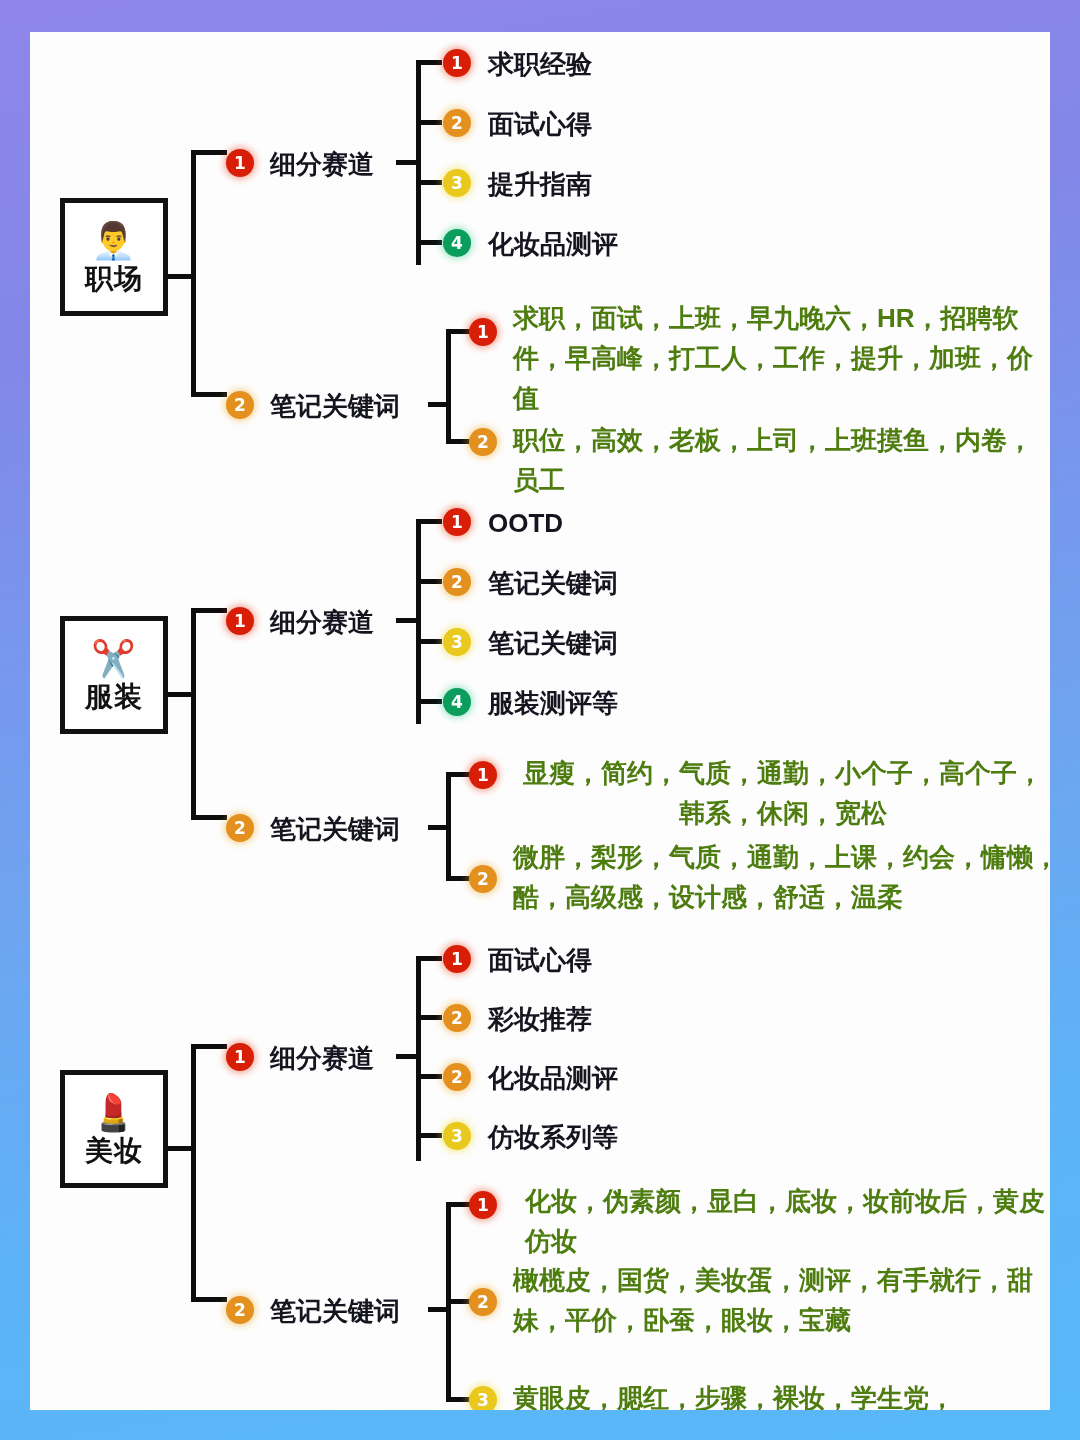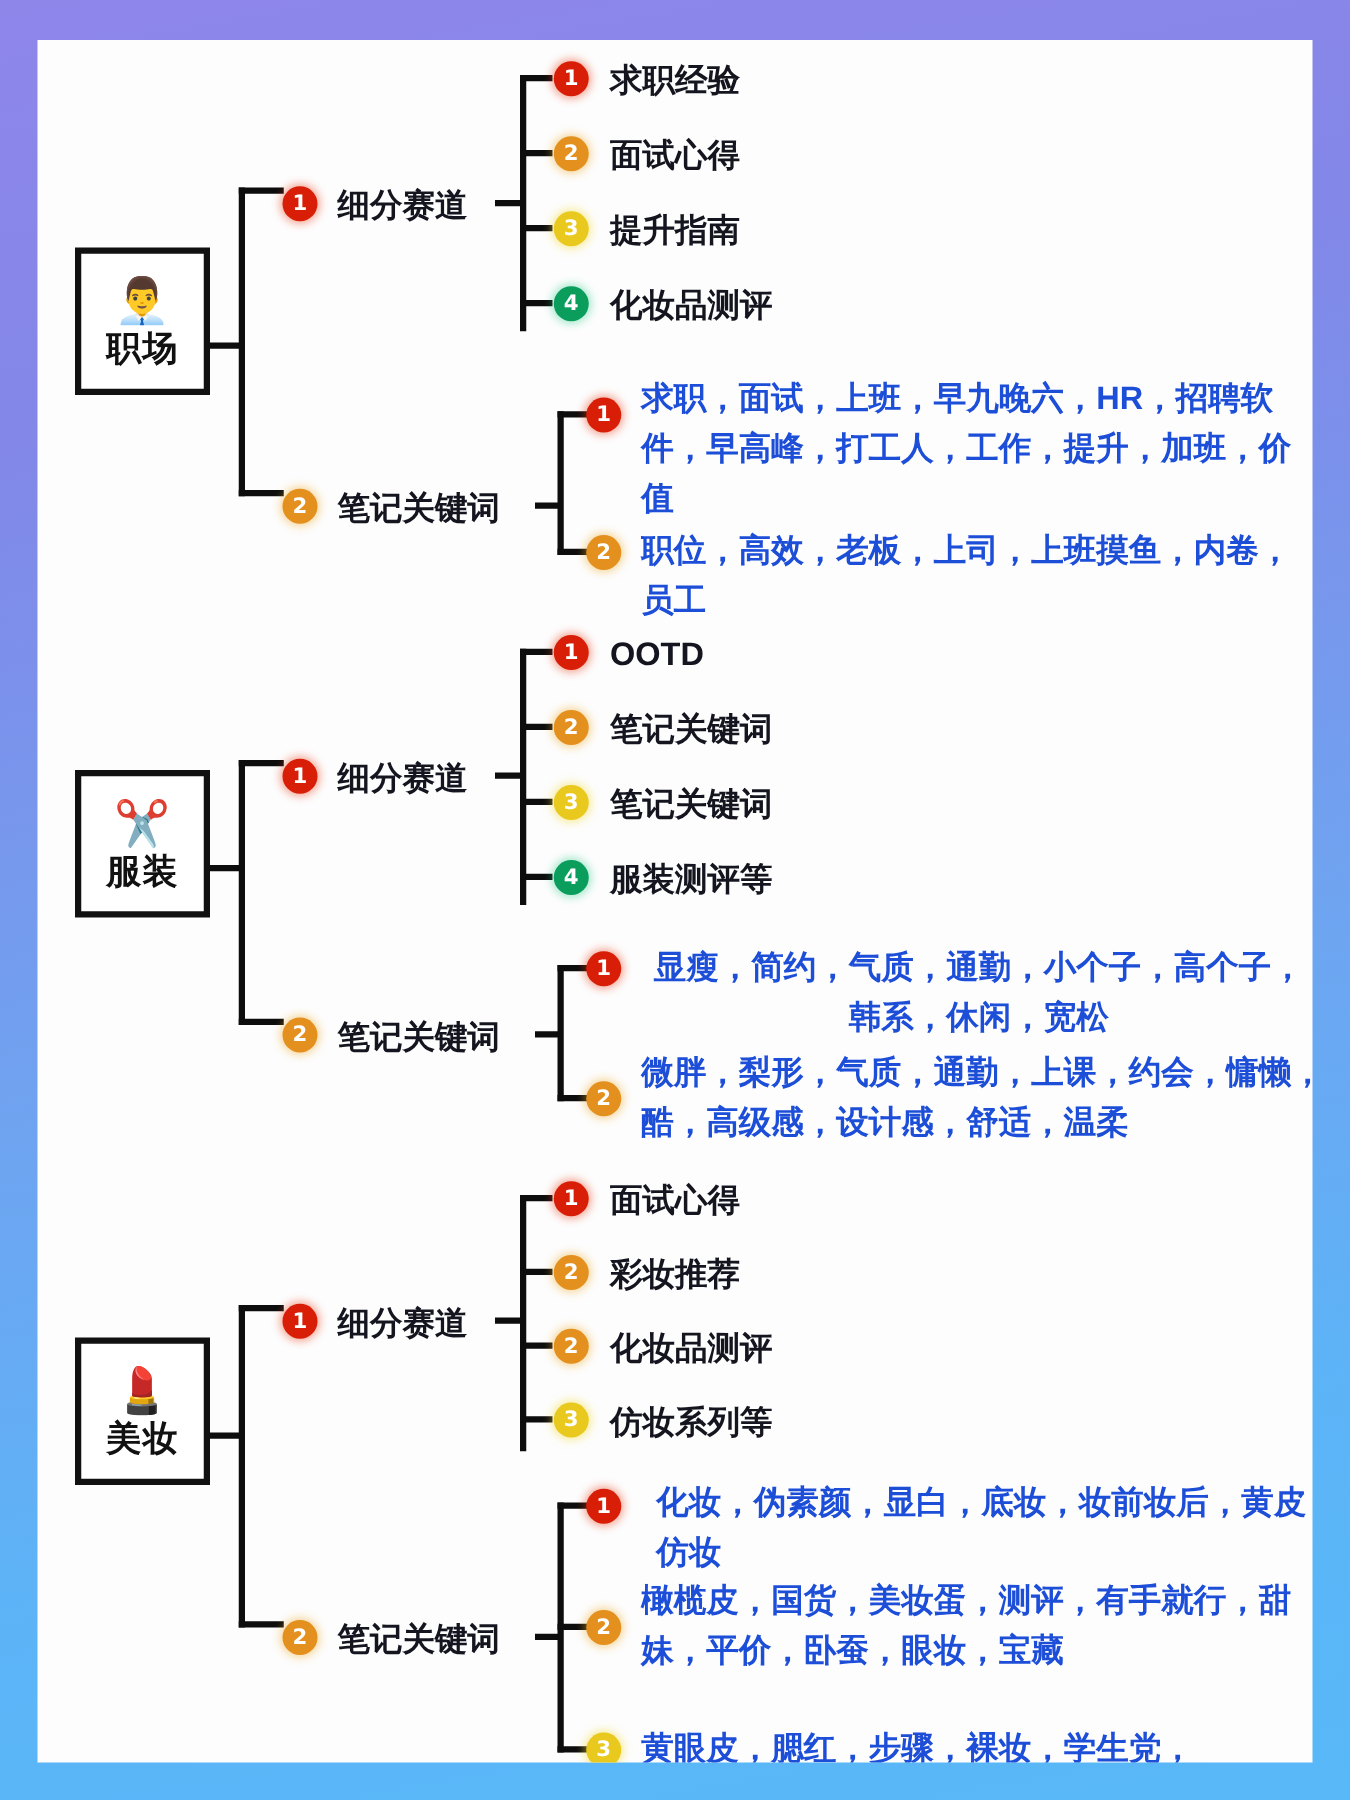--- a/index.html
+++ b/index.html
@@ -102,7 +102,7 @@
     position: absolute;
     font-size: 26px;
     font-weight: bold;
-    color: #1d4ed8;
+    color: #4d7c0f;
     line-height: 40px;
     letter-spacing: 0px;
   }

